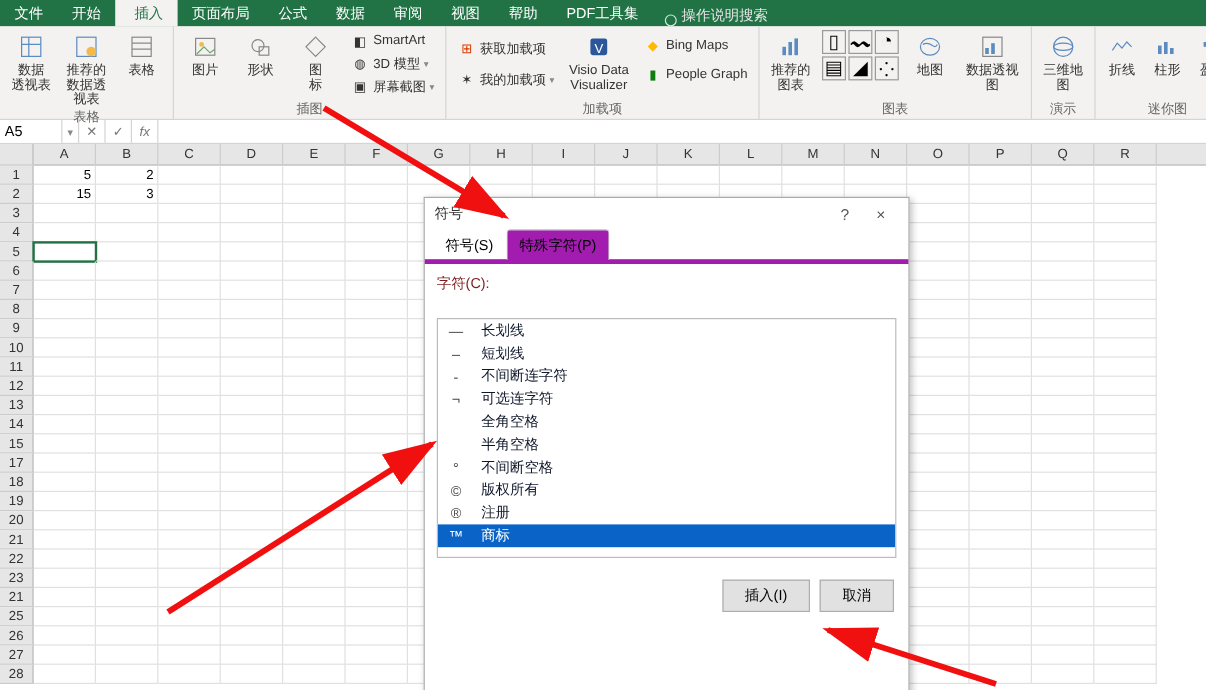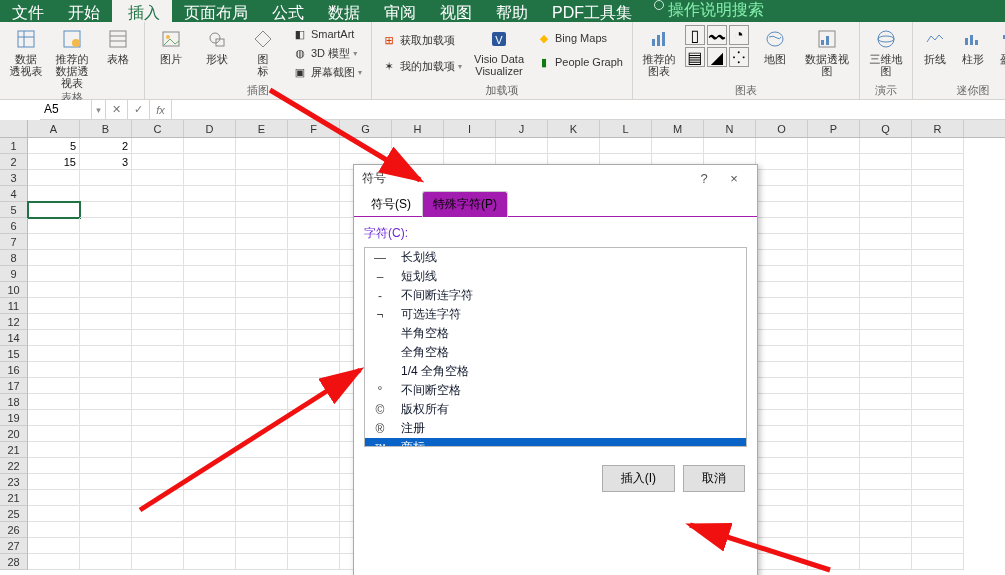--- a/index.html
+++ b/index.html
@@ -6,7 +6,7 @@
 body { background: #fff; width: 1005px; height: 575px; overflow: hidden; position: relative; }
 
 
-.titlebar { background: #217346; height: 22px; display: flex; align-items: stretch; color: #fff; font-size: 16px; }
+.titlebar { background: #217346; height: 22px; display: flex; align-items: stretch; color: #fff; font-size: 12px; }
 .titlebar .tab { padding: 3px 12px; cursor: pointer; }
 .titlebar .tab.active { background: #f3f2f1; color: #217346; padding-left: 16px; }
 .titlebar .tell-me { display: flex; align-items: flex-start; gap: 4px; padding: 0 10px; color: #86efac; }

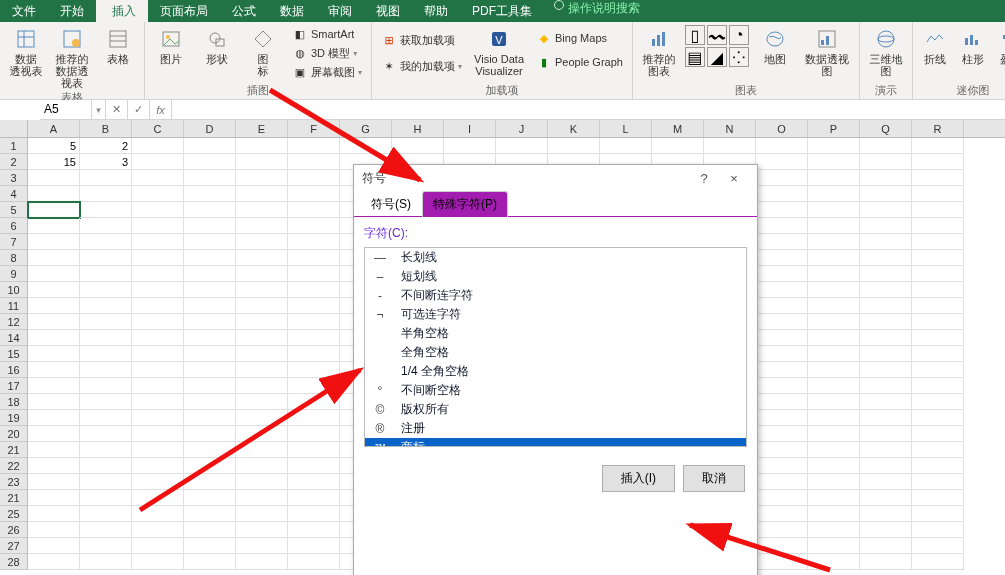--- a/index.html
+++ b/index.html
@@ -9,7 +9,7 @@
 .titlebar { background: #217346; height: 22px; display: flex; align-items: stretch; color: #fff; font-size: 12px; }
 .titlebar .tab { padding: 3px 12px; cursor: pointer; }
 .titlebar .tab.active { background: #f3f2f1; color: #217346; padding-left: 16px; }
-.titlebar .tell-me { display: flex; align-items: flex-start; gap: 4px; padding: 0 10px; color: #86efac; }
+.titlebar .tell-me { display: flex; align-items: flex-end; gap: 4px; padding: 0 10px; color: #e5e5e5; }
 .bulb { width: 10px; height: 10px; border: 1px solid #cfe8db; border-radius: 50%; display: inline-block; }
 
 

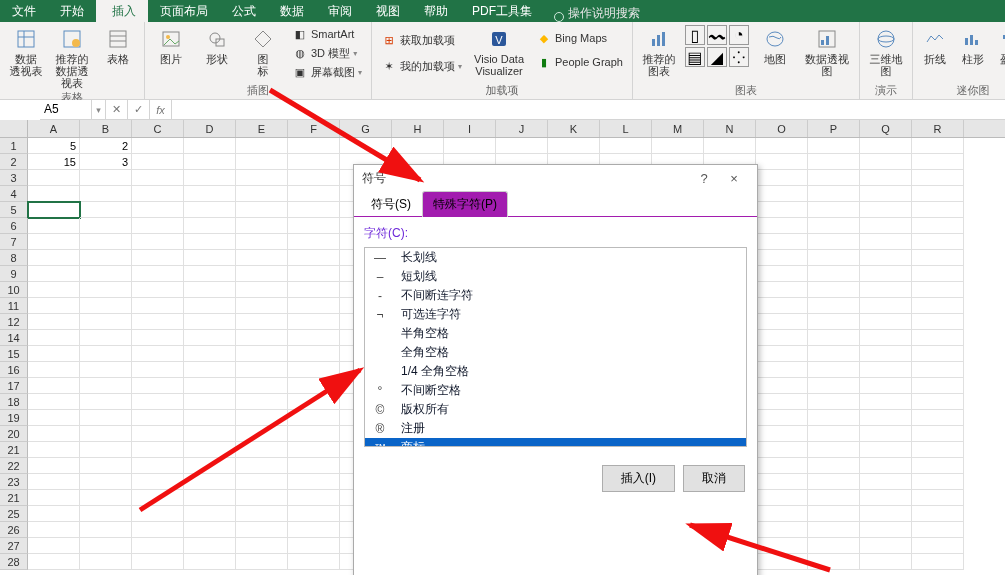--- a/index.html
+++ b/index.html
@@ -27,7 +27,7 @@
 .chart-grid .c { border: 1px solid #999; width: 20px; height: 20px; display:flex; align-items:center; justify-content:center; }
 
 
-.fx-row { height: 20px; border-bottom: 1px solid #d4d4d4; display: flex; align-items: stretch; font-size: 12px; margin-left: 40px; }
+.fx-row { height: 20px; border-bottom: 1px solid #d4d4d4; display: flex; align-items: stretch; font-size: 12px; }
 .namebox { width: 52px; border-right: 1px solid #d4d4d4; padding: 2px 4px; background: #fff; }
 .nb-dd { width: 14px; border-right: 1px solid #d4d4d4; display:flex; align-items:center; justify-content:center; color:#888; font-size:9px; }
 .fx-btns { display:flex; }

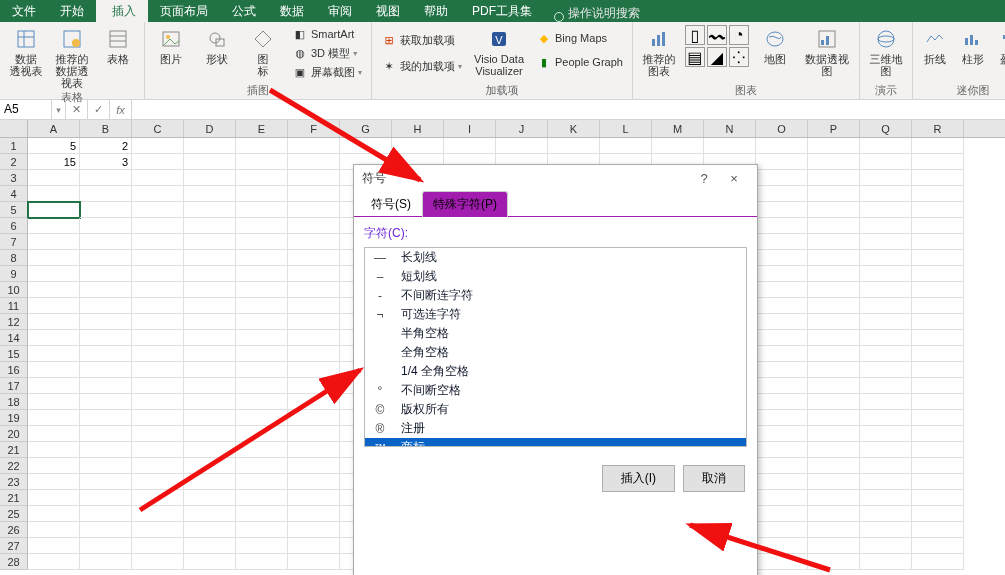--- a/index.html
+++ b/index.html
@@ -50,7 +50,7 @@
 .dlg-title { height: 26px; display: flex; align-items: center; padding: 0 8px; }
 .dlg-title .t { flex: 1; color: #333; }
 .dlg-title .wbtn { width: 30px; text-align: center; color: #555; font-size: 13px; cursor: pointer; }
-.dlg-tabs { display: flex; padding: 0 6px; border-bottom: 1px solid #a21caf; }
+.dlg-tabs { display: flex; padding: 0 6px; border-bottom: 4px solid #a21caf; }
 .dlg-tab { padding: 4px 10px; border: 1px solid transparent; border-bottom: none; margin-bottom:-1px; cursor: pointer; }
 .dlg-tab.active { border-color: #ccc; background: #a21caf; border-radius: 3px 3px 0 0; }
 .dlg-body { padding: 8px 10px 4px; }

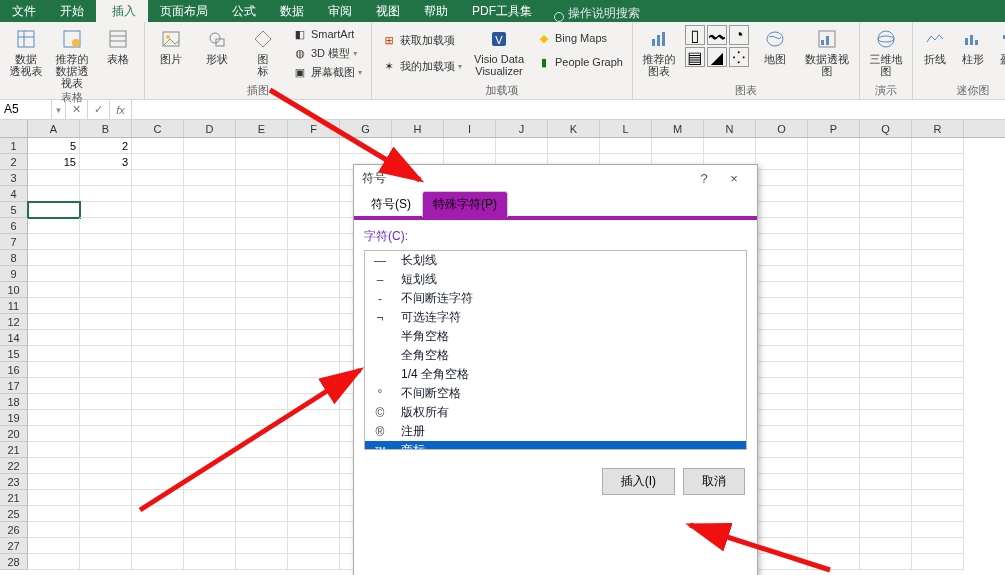--- a/index.html
+++ b/index.html
@@ -54,7 +54,7 @@
 .dlg-tab { padding: 4px 10px; border: 1px solid transparent; border-bottom: none; margin-bottom:-1px; cursor: pointer; }
 .dlg-tab.active { border-color: #ccc; background: #a21caf; border-radius: 3px 3px 0 0; }
 .dlg-body { padding: 8px 10px 4px; }
-.dlg-label { margin-bottom: 5px; color: #6d28d9; }
+.dlg-label { margin-bottom: 20px; color: #7f1d1d; }
 .char-list { border: 1px solid #bbb; height: 200px; overflow-y: scroll; background:#fff; }
 .char-row { display: flex; padding: 1px 6px; gap: 12px; align-items: center; cursor: pointer; }
 .char-row .sym { width: 18px; text-align: center; color:#444; font-size: 12px; }

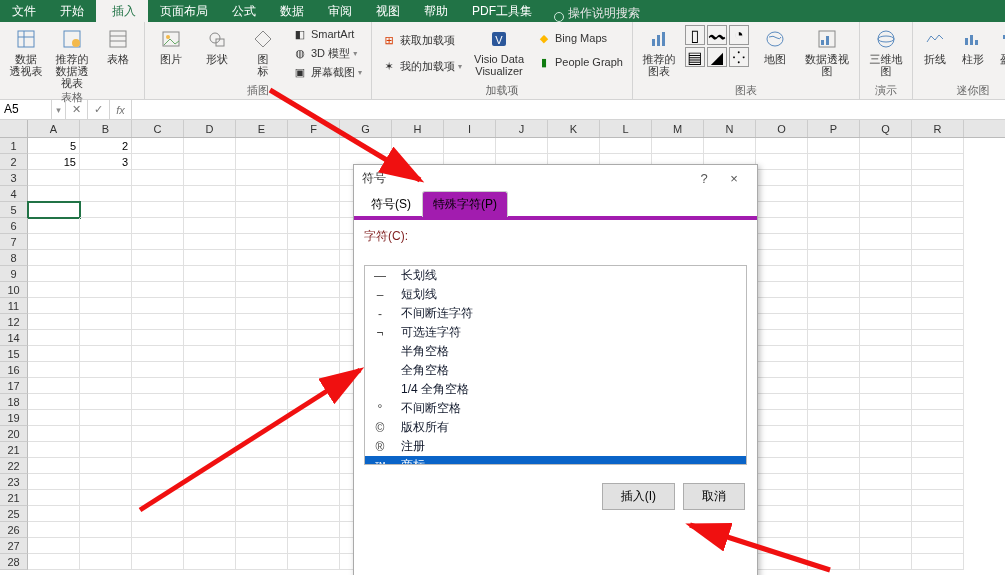--- a/index.html
+++ b/index.html
@@ -580,6 +580,27 @@
       </div>
       <div class="row">
         <div class="rh">12</div>
+        <div class="cell"></div>
+        <div class="cell"></div>
+        <div class="cell"></div>
+        <div class="cell"></div>
+        <div class="cell"></div>
+        <div class="cell"></div>
+        <div class="cell"></div>
+        <div class="cell"></div>
+        <div class="cell"></div>
+        <div class="cell"></div>
+        <div class="cell"></div>
+        <div class="cell"></div>
+        <div class="cell"></div>
+        <div class="cell"></div>
+        <div class="cell"></div>
+        <div class="cell"></div>
+        <div class="cell"></div>
+        <div class="cell"></div>
+      </div>
+      <div class="row">
+        <div class="rh">13</div>
         <div class="cell"></div>
         <div class="cell"></div>
         <div class="cell"></div>

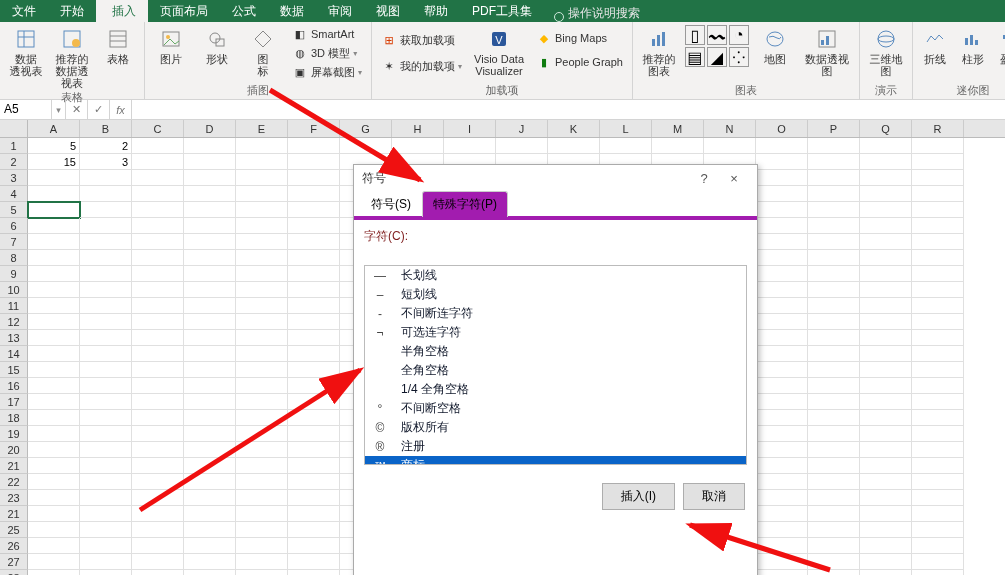--- a/index.html
+++ b/index.html
@@ -969,11 +969,11 @@
         </div>
         <div class="char-row">
           <span class="sym"> </span>
-          <span class="nm">半角空格</span>
+          <span class="nm">全角空格</span>
         </div>
         <div class="char-row">
           <span class="sym"> </span>
-          <span class="nm">全角空格</span>
+          <span class="nm">半角空格</span>
         </div>
         <div class="char-row">
           <span class="sym"> </span>

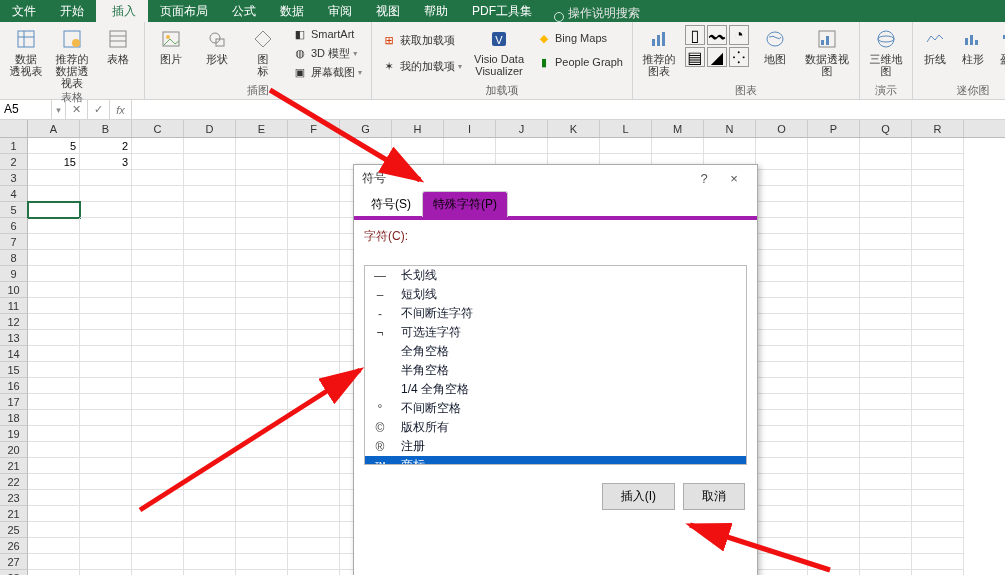--- a/index.html
+++ b/index.html
@@ -643,27 +643,6 @@
       </div>
       <div class="row">
         <div class="rh">15</div>
-        <div class="cell"></div>
-        <div class="cell"></div>
-        <div class="cell"></div>
-        <div class="cell"></div>
-        <div class="cell"></div>
-        <div class="cell"></div>
-        <div class="cell"></div>
-        <div class="cell"></div>
-        <div class="cell"></div>
-        <div class="cell"></div>
-        <div class="cell"></div>
-        <div class="cell"></div>
-        <div class="cell"></div>
-        <div class="cell"></div>
-        <div class="cell"></div>
-        <div class="cell"></div>
-        <div class="cell"></div>
-        <div class="cell"></div>
-      </div>
-      <div class="row">
-        <div class="rh">16</div>
         <div class="cell"></div>
         <div class="cell"></div>
         <div class="cell"></div>

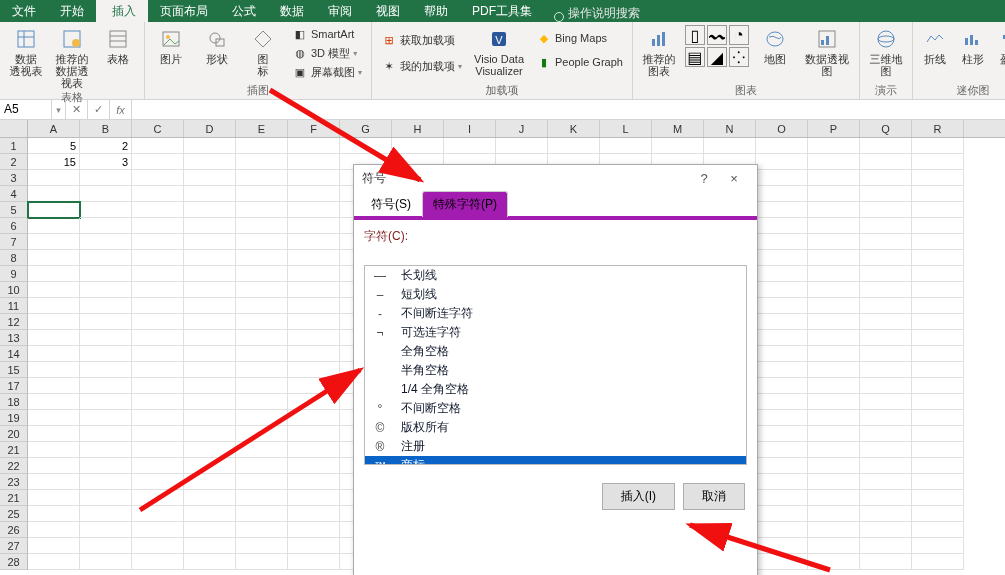--- a/index.html
+++ b/index.html
@@ -955,10 +955,6 @@
           <span class="nm">半角空格</span>
         </div>
         <div class="char-row">
-          <span class="sym"> </span>
-          <span class="nm">1/4 全角空格</span>
-        </div>
-        <div class="char-row">
           <span class="sym">°</span>
           <span class="nm">不间断空格</span>
         </div>

